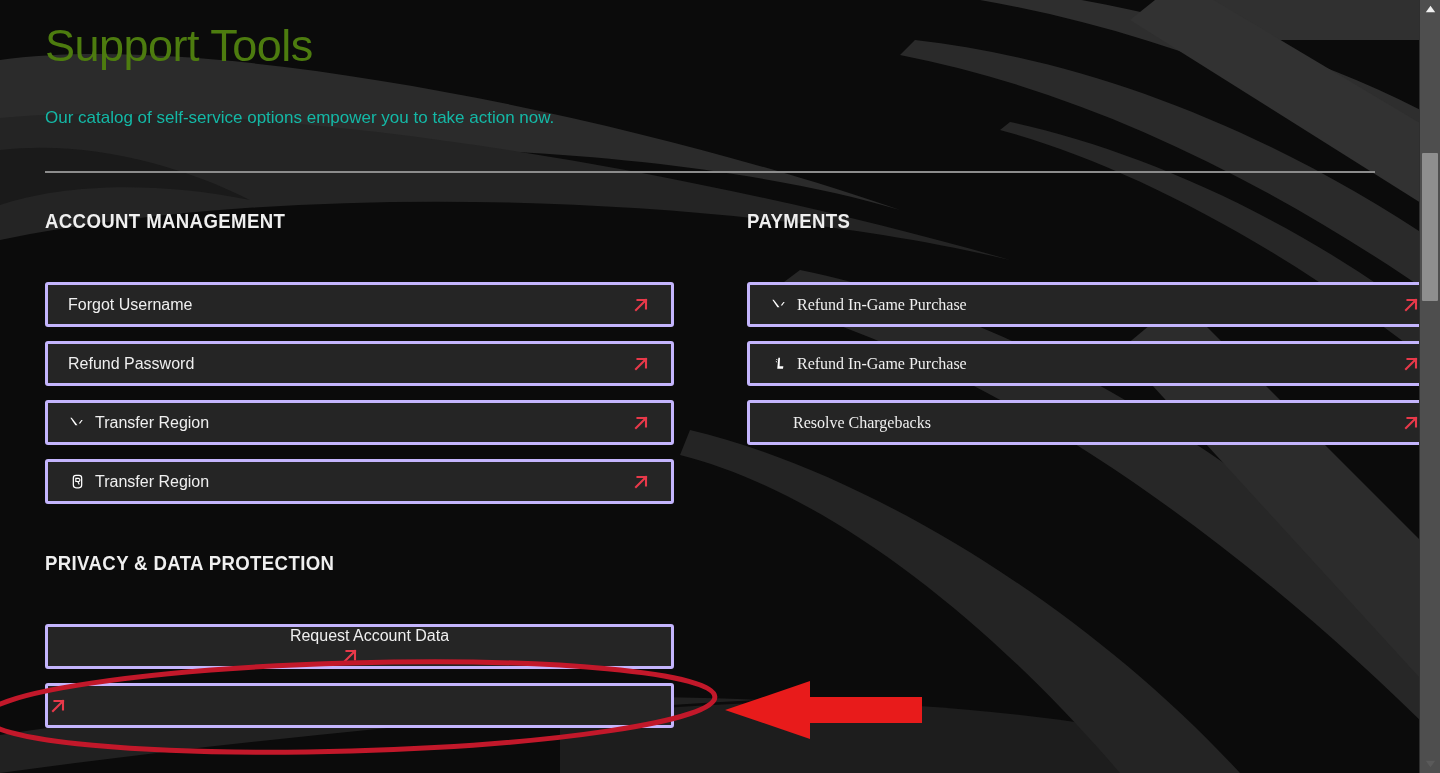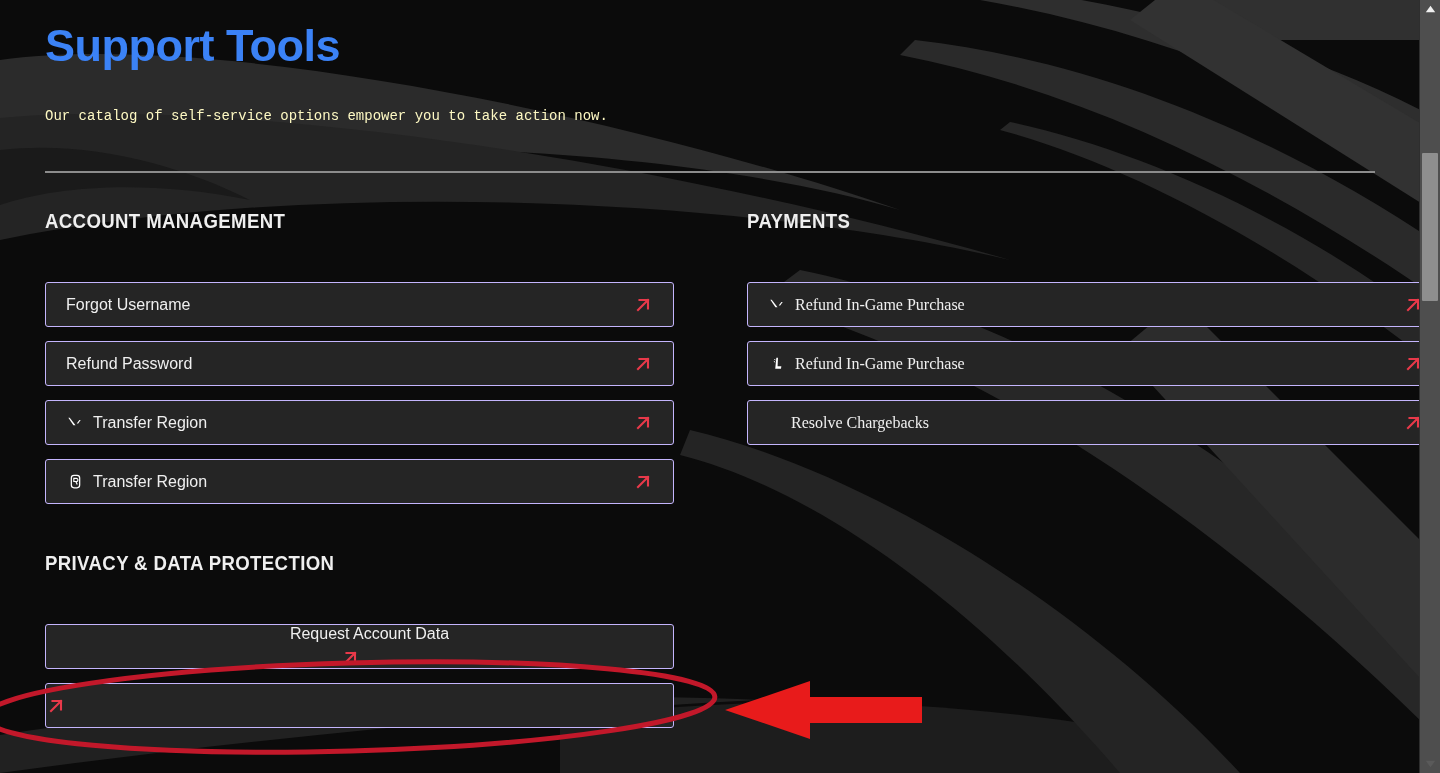--- a/index.html
+++ b/index.html
@@ -43,8 +43,8 @@
     left: 45px;
     top: 22px;
     font-size: 45px;
-    font-weight: bold;
-    color: #3b82f6;
+    font-weight: normal;
+    color: #4d7c0f;
     letter-spacing: -0.5px;
     line-height: 1.05;
     white-space: nowrap;

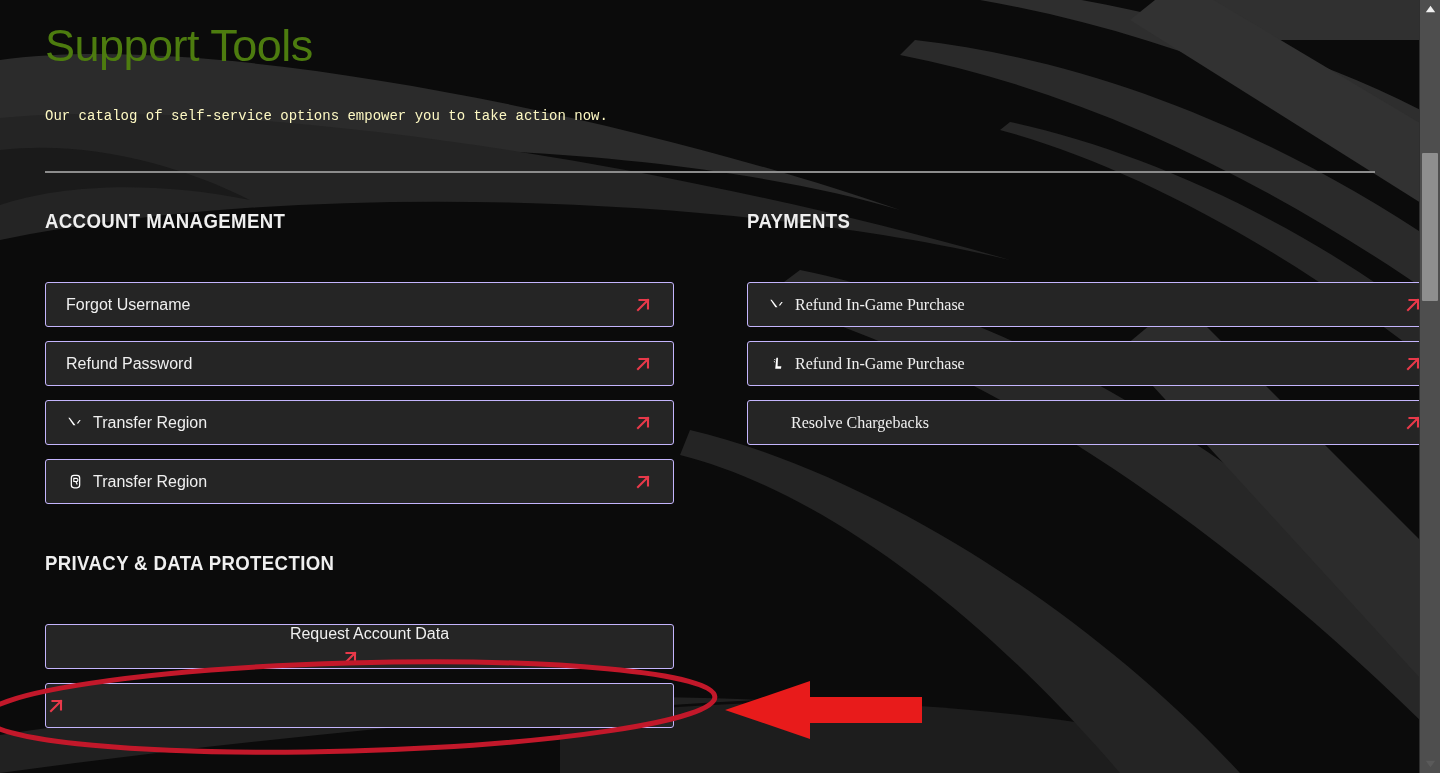--- a/index.html
+++ b/index.html
@@ -54,10 +54,9 @@
     position: absolute;
     left: 45px;
     top: 108px;
-    font-size: 14px;
-    color: #fef9c3;
+    font-size: 17px;
+    color: #14b8a6;
     white-space: nowrap;
-    font-family: Liberation Mono, monospace;
   }
 
   #divider {

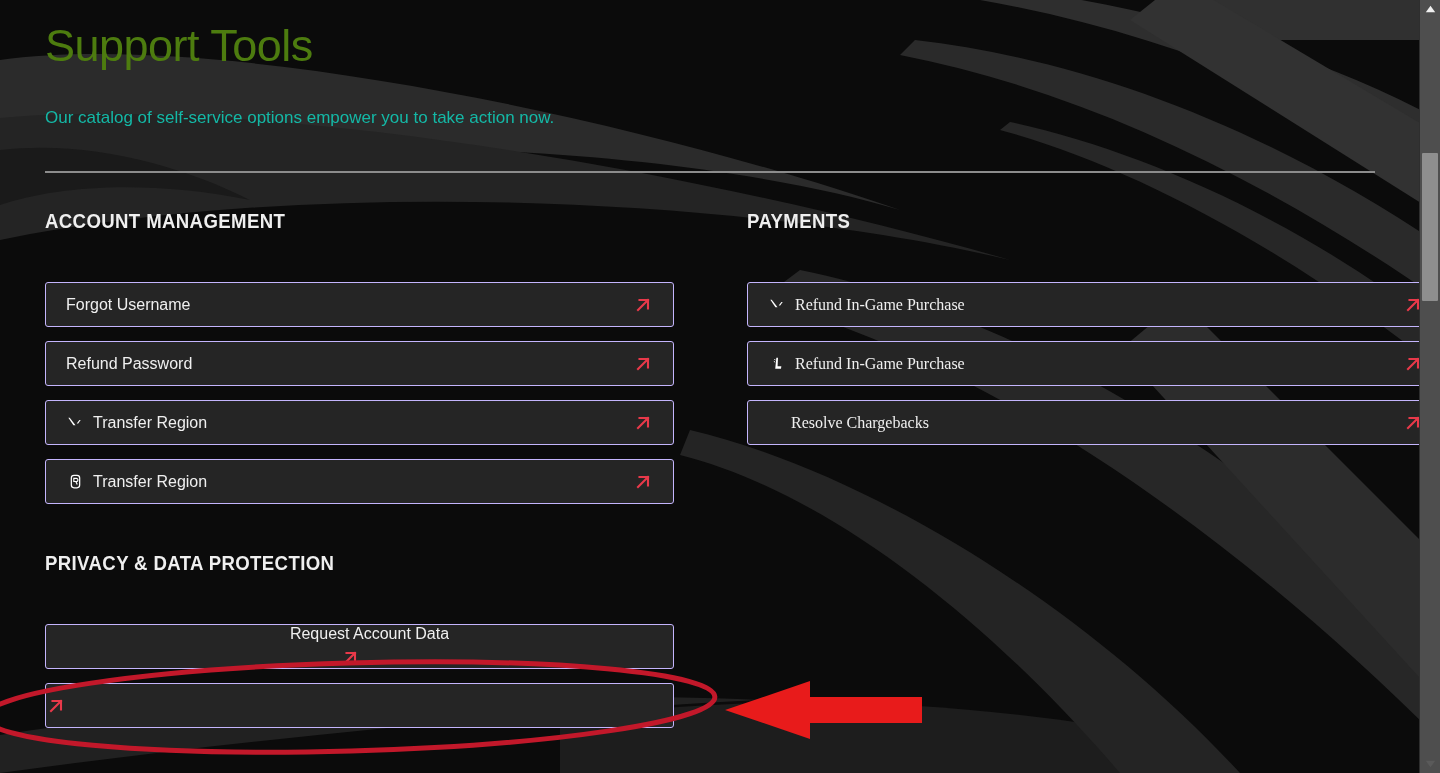--- a/index.html
+++ b/index.html
@@ -87,7 +87,7 @@
     position: absolute;
     height: 45px;
     background: #252525;
-    border: 1px solid #c4b5fd;
+    border: 3px solid #c4b5fd;
     border-radius: 3px;
     display: flex;
     align-items: center;

